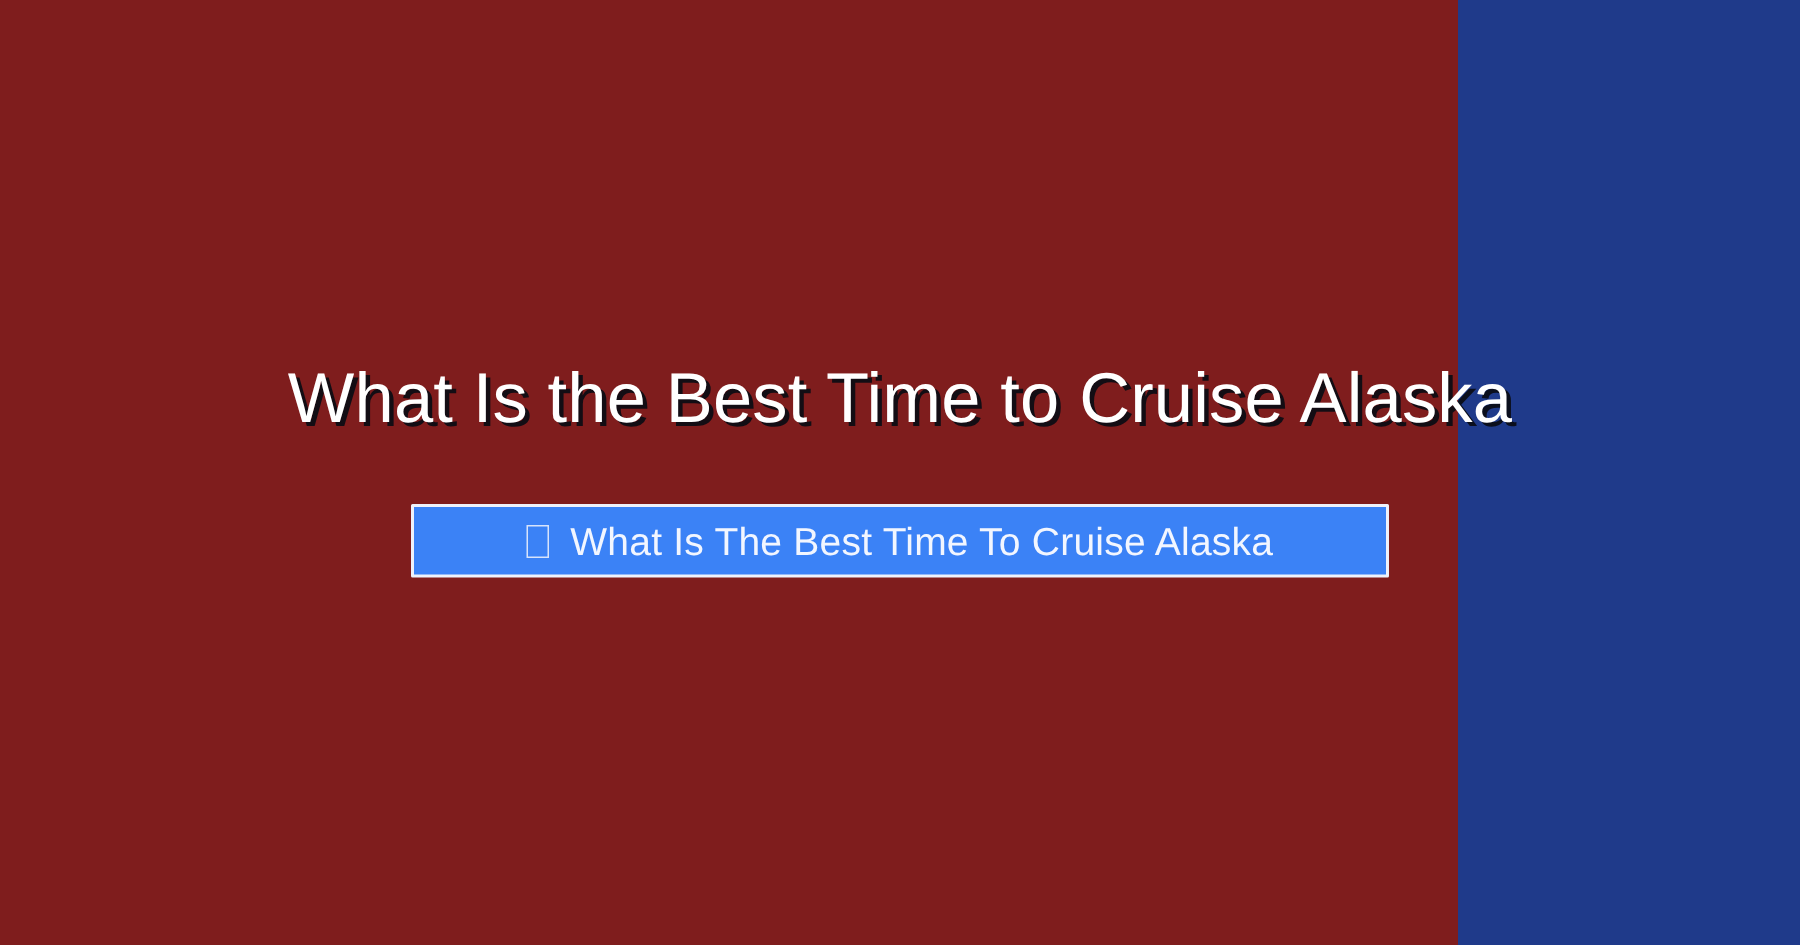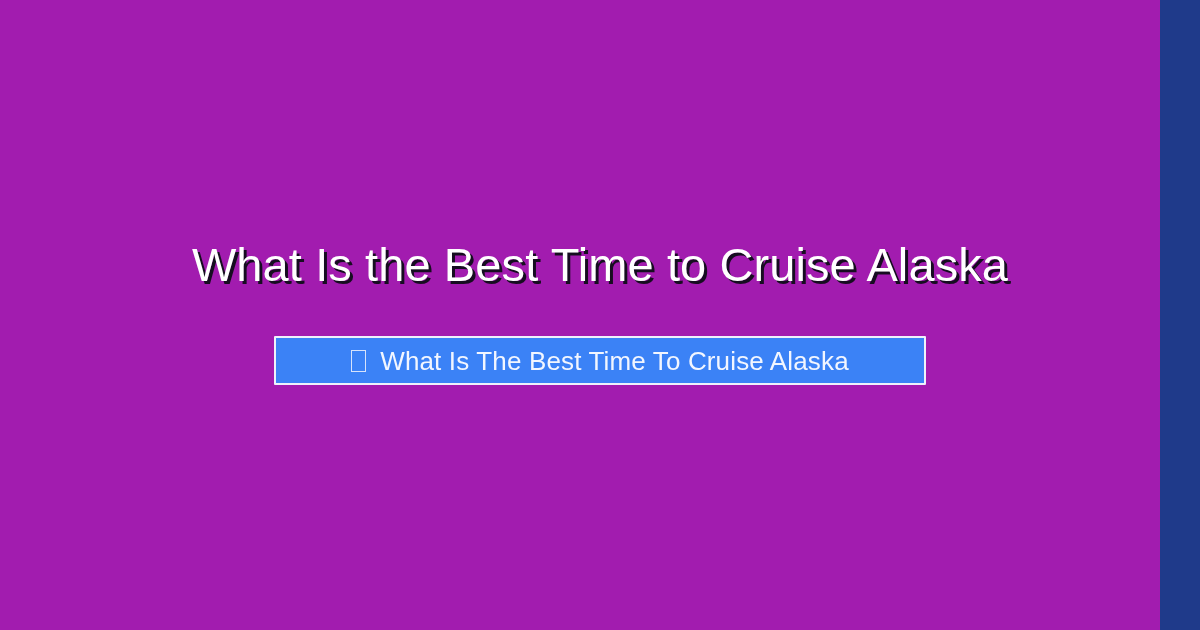--- a/index.html
+++ b/index.html
@@ -17,9 +17,9 @@
 
   .card {
     position: relative;
-    width: 1160px;
+    width: 972px;
     height: 630px;
-    background: #a21caf;
+    background: #7f1d1d;
     display: flex;
     flex-direction: column;
     align-items: center;

